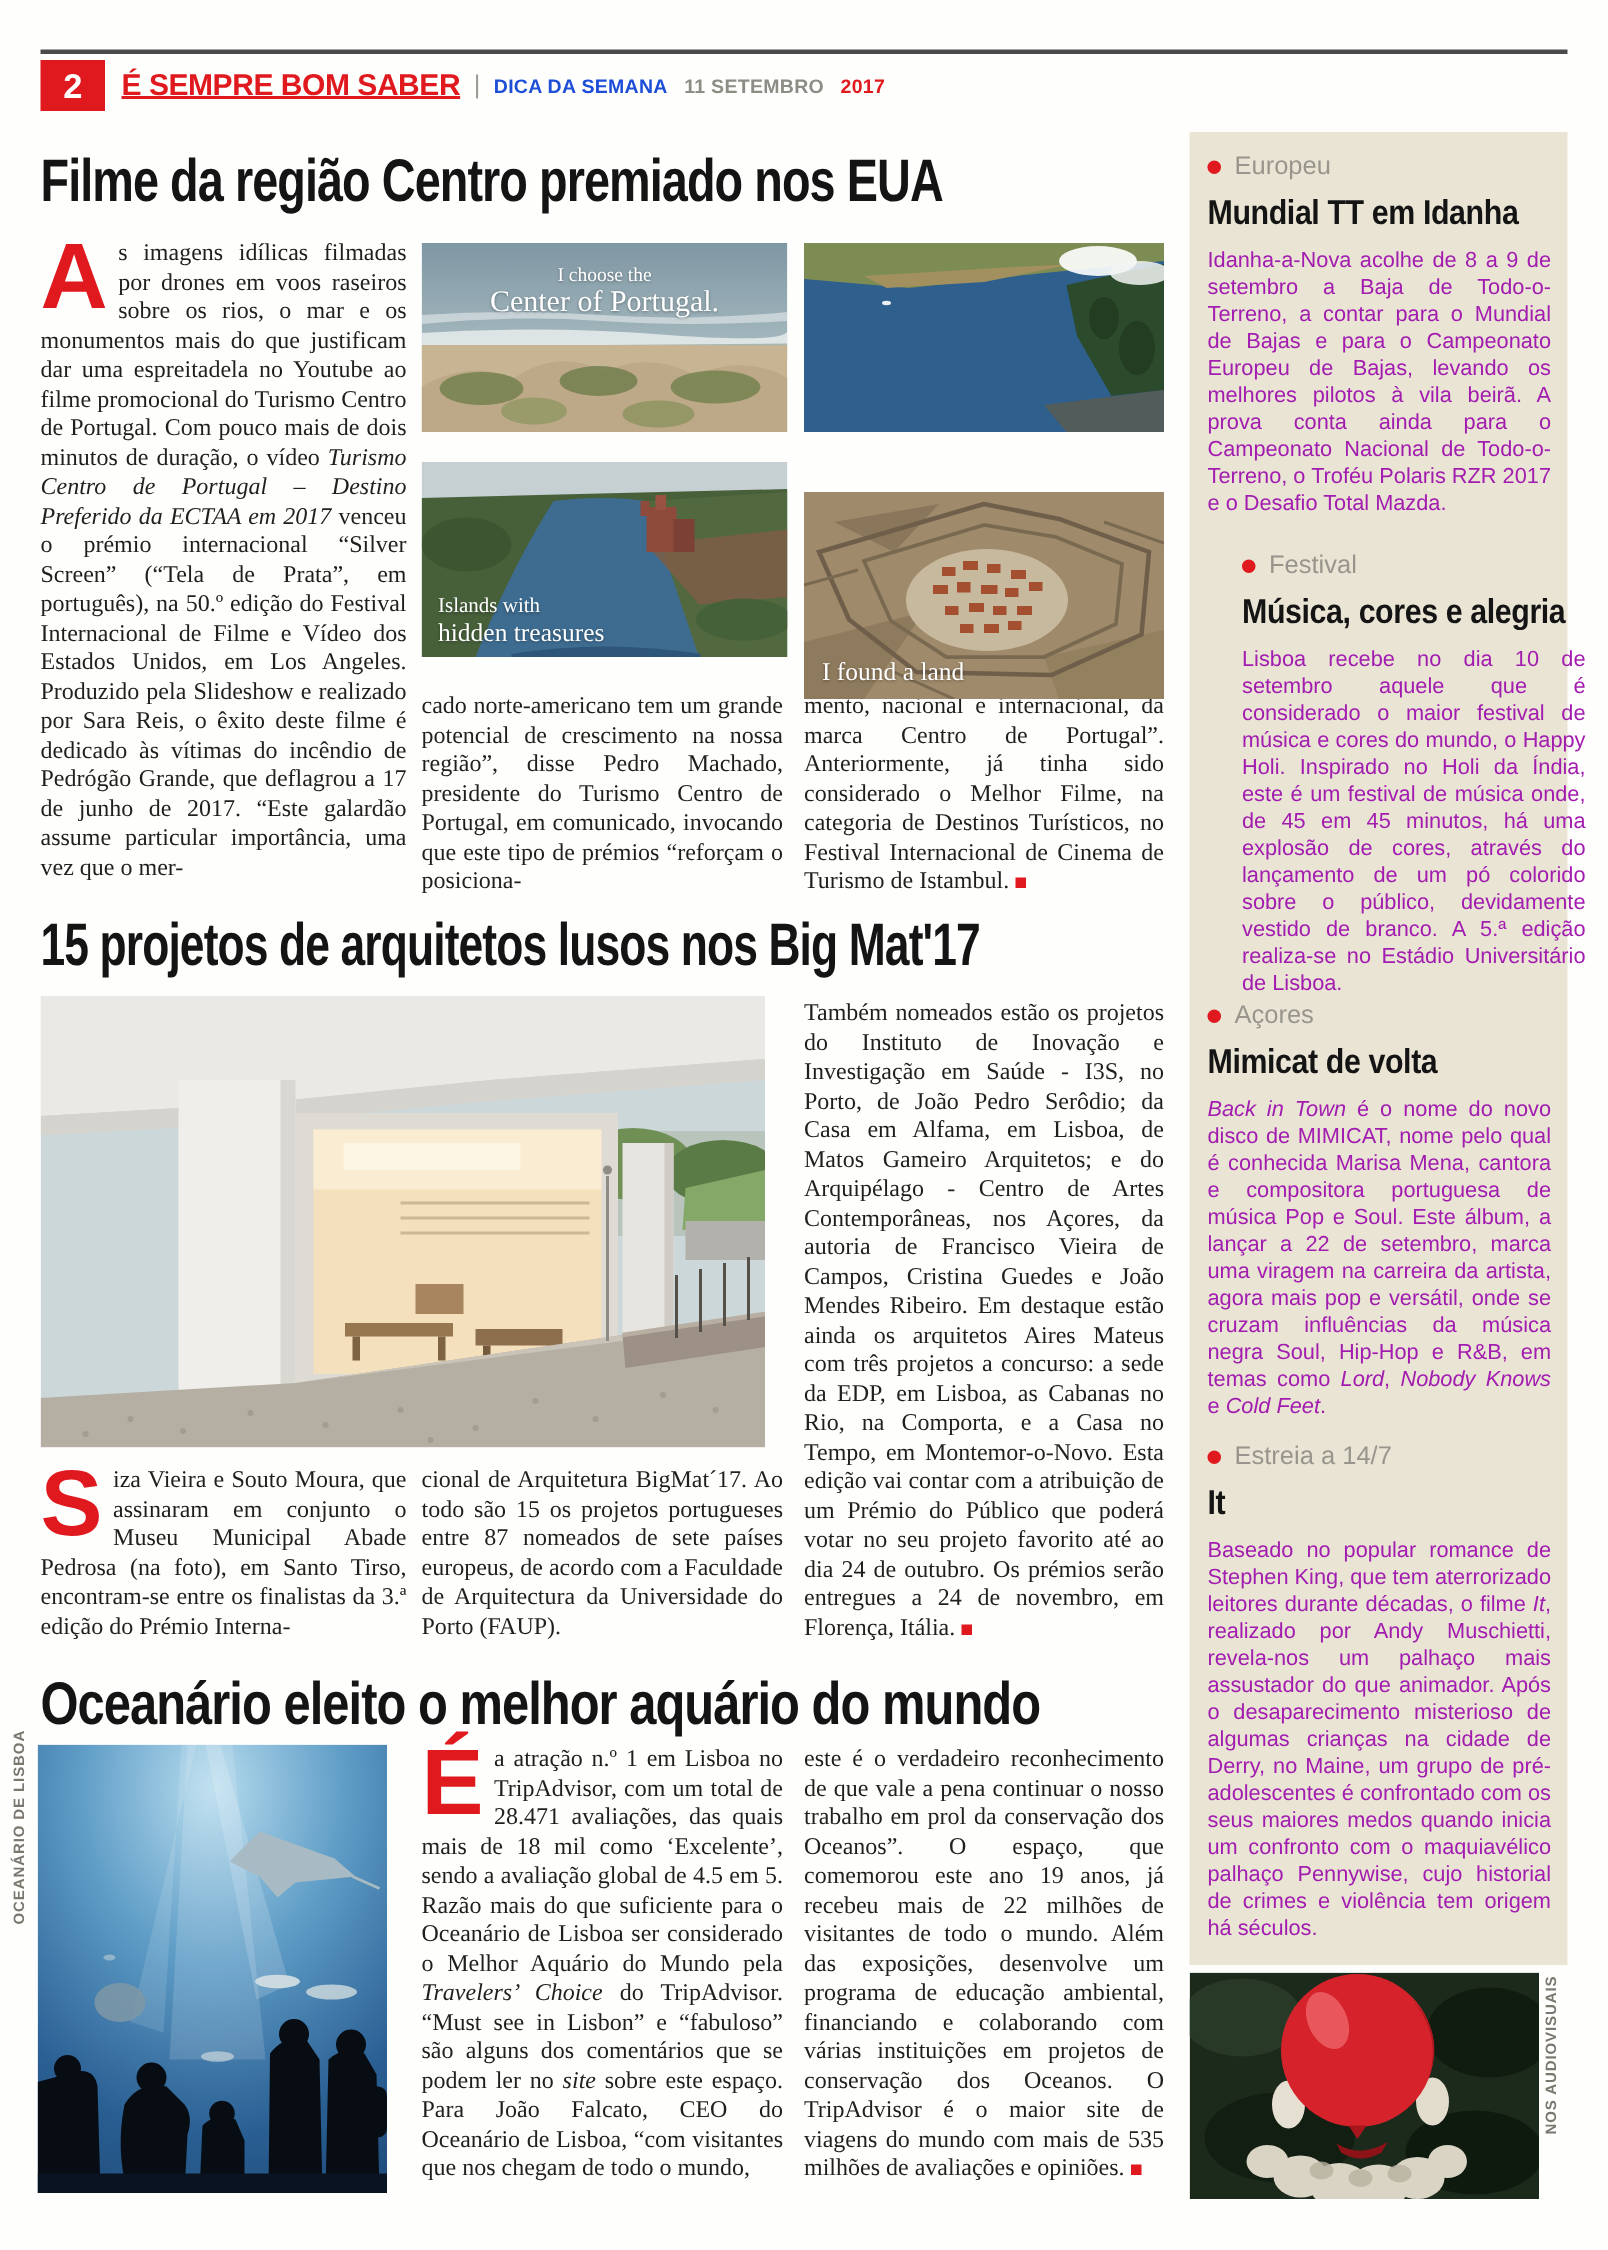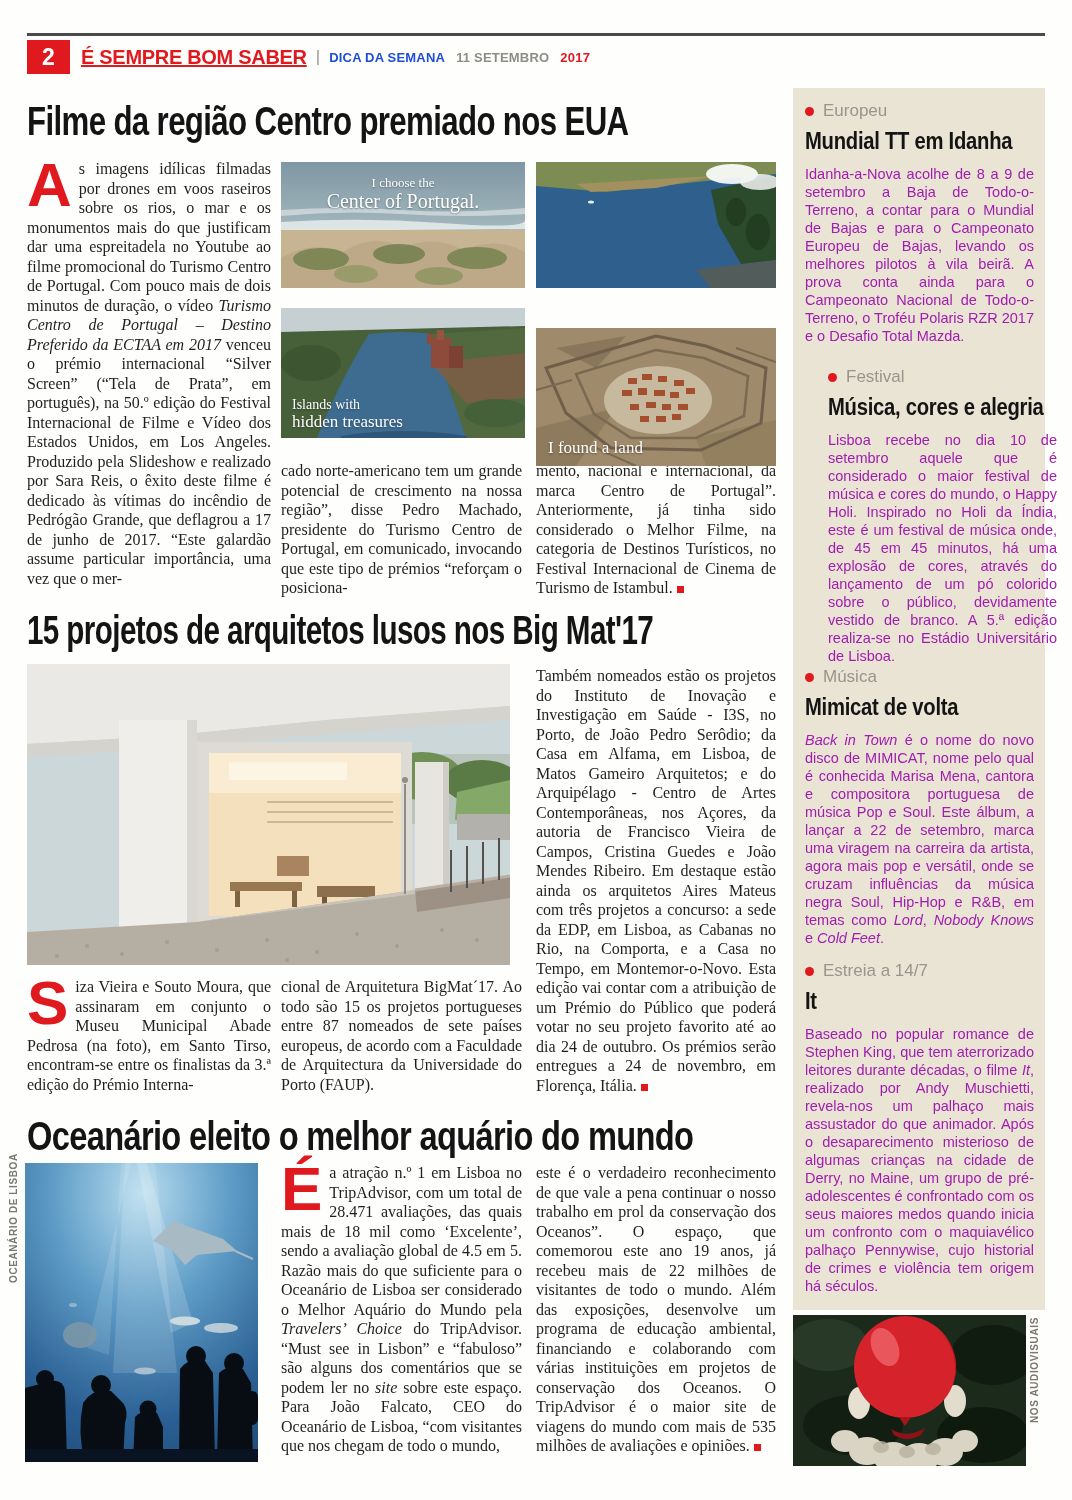--- a/index.html
+++ b/index.html
@@ -294,7 +294,7 @@
   <div class="sb-section" style="top:668px;">
     <div class="sb-label">
       <span class="bullet"></span>
-      <span>Música</span>
+      <span>Açores</span>
     </div>
     <div class="sb-title">Mimicat de volta</div>
     <div class="sb-body"><i>Back in Town</i> é o nome do novo disco de MIMICAT, nome pelo qual é conhecida Marisa Mena, cantora e compositora portuguesa de música Pop e Soul. Este álbum, a lançar a 22 de setembro, marca uma viragem na carreira da artista, agora mais pop e versátil, onde se cruzam influências da música negra Soul, Hip-Hop e R&amp;B, em temas como <i>Lord</i>, <i>Nobody Knows</i> e <i>Cold Feet</i>.</div>

